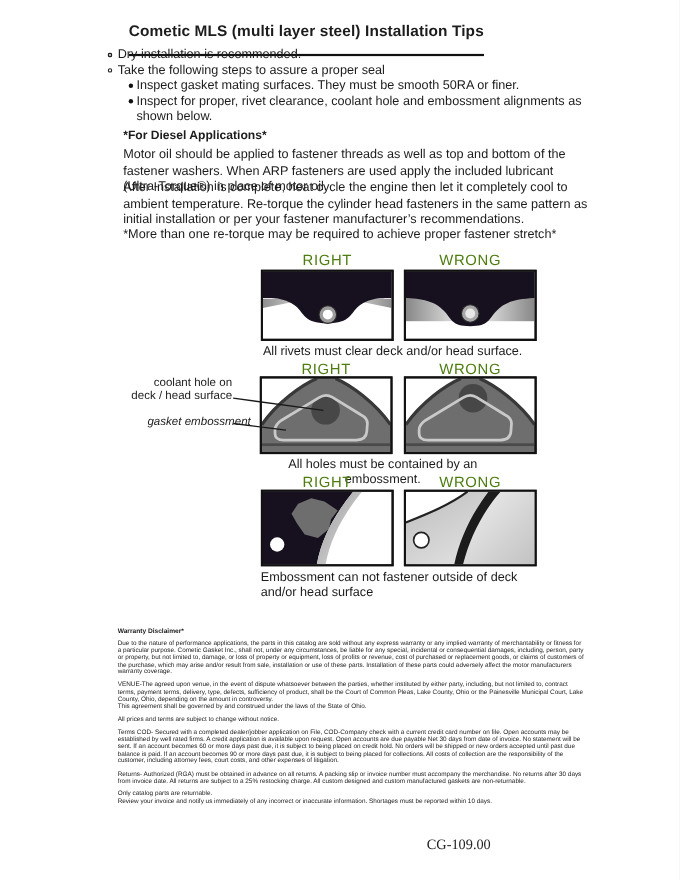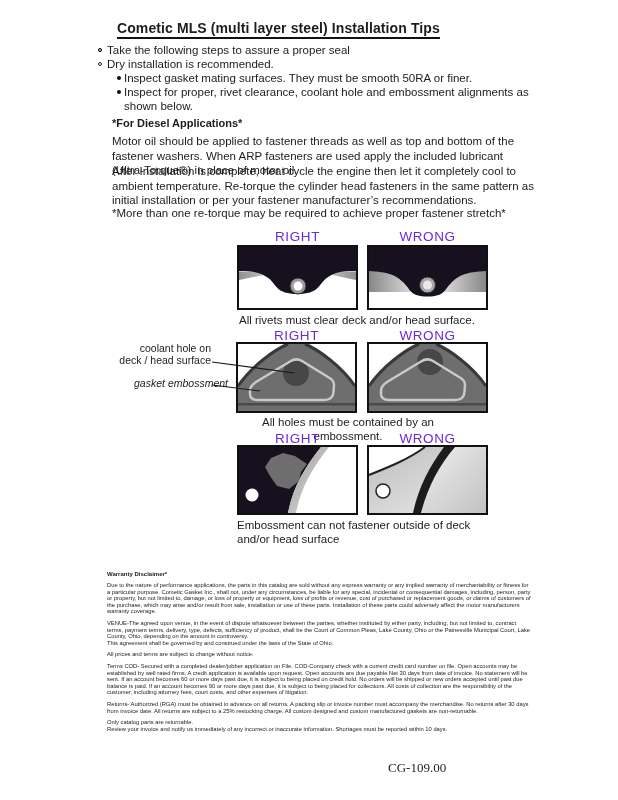--- a/index.html
+++ b/index.html
@@ -11,7 +11,7 @@
   }
   .title {
     position:absolute; left:117px; top:20px; font-size:14px; font-weight:bold;
-    border-bottom:2px solid #111; padding-bottom:1px; letter-spacing:.1px;
+    border-bottom:2px solid #111; padding-bottom:13px; letter-spacing:.1px;
   }
   .bullets { position:absolute; left:98px; top:43px; width:440px; font-size:11.5px; line-height:14px; }
   .b-item { position:relative; padding-left:9px; }

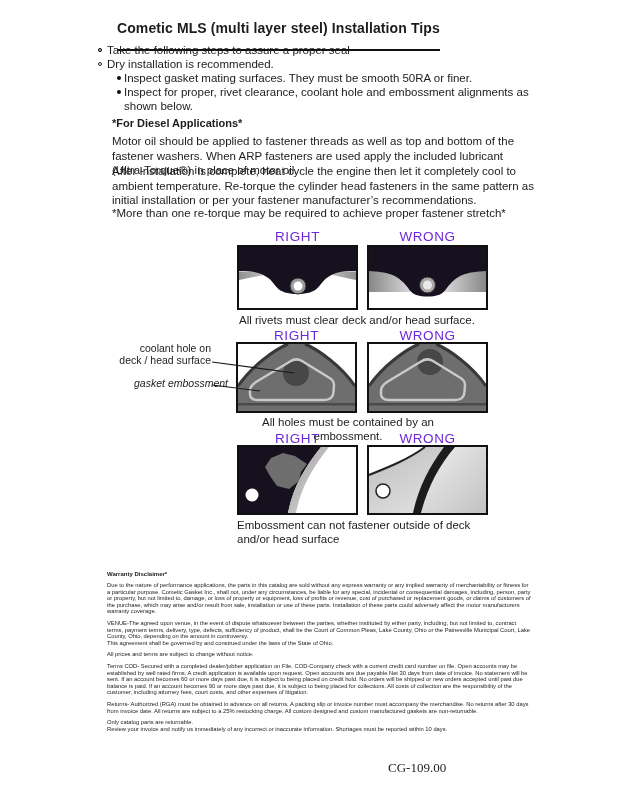--- a/index.html
+++ b/index.html
@@ -59,11 +59,11 @@
     </div>
     <div class="b-item">
       <span class="b-circle"></span>
-      <span>Take the following steps to assure a proper seal</span>
+      <span>Dry installation is recommended.</span>
     </div>
     <div class="b-item">
       <span class="b-circle"></span>
-      <span>Dry installation is recommended.</span>
+      <span>Take the following steps to assure a proper seal</span>
     </div>
     <div class="sb-item">
       <span class="b-dot"></span>

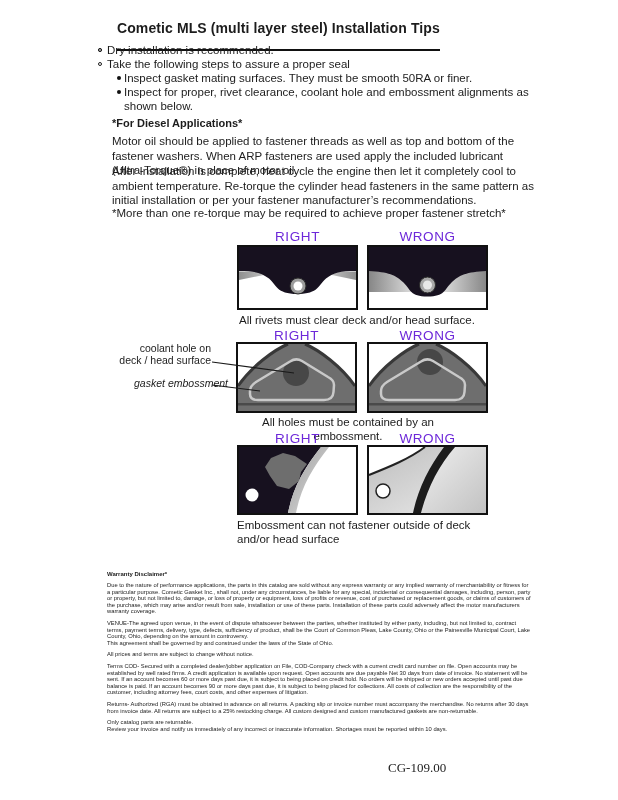--- a/index.html
+++ b/index.html
@@ -25,7 +25,7 @@
   .fig-1 { left:237px; top:229px; width:252px; height:100px; }
   .fig-2 { left:110px; top:328px; width:379px; height:104px; }
   .fig-3 { left:237px; top:431px; width:252px; height:112px; }
-  .rw { position:absolute; top:0; width:121px; text-align:center; font-size:13.5px; letter-spacing:.6px; color:#6d28d9; }
+  .rw { position:absolute; top:0; width:121px; text-align:center; font-size:13.5px; letter-spacing:.6px; color:#4d7c0f; }
   .rw-r { left:0; } .rw-w { left:130px; }
   .fig-2 .rw-r { left:126px; } .fig-2 .rw-w { left:257px; }
   .dbox { position:absolute; top:16px; display:block; }

